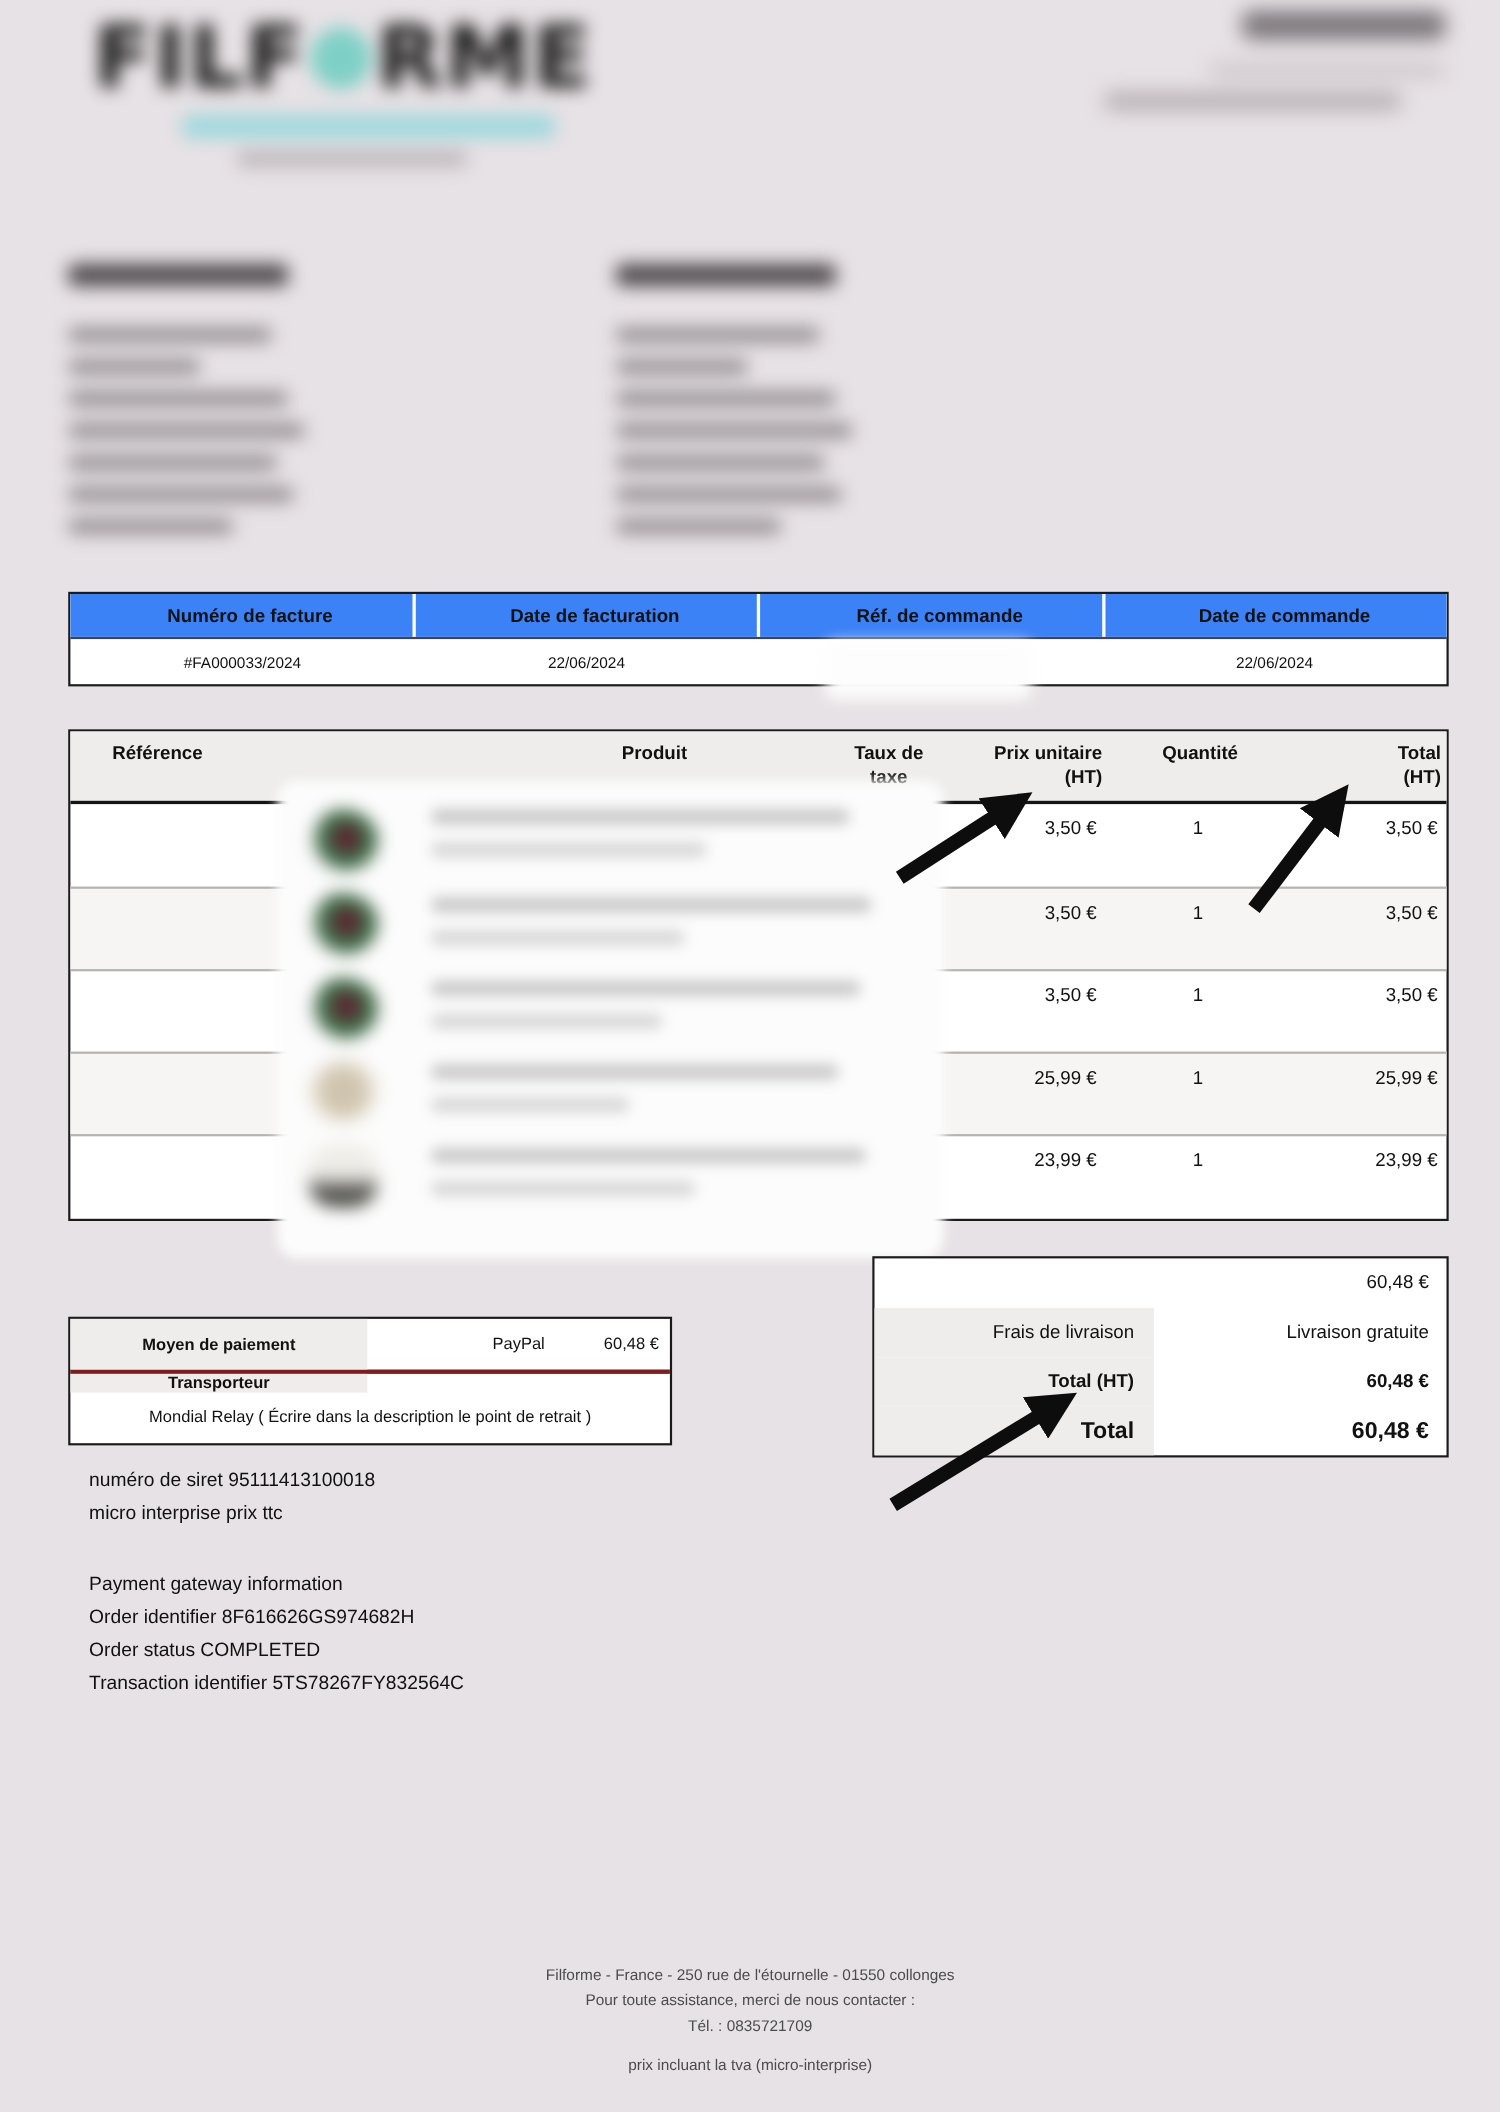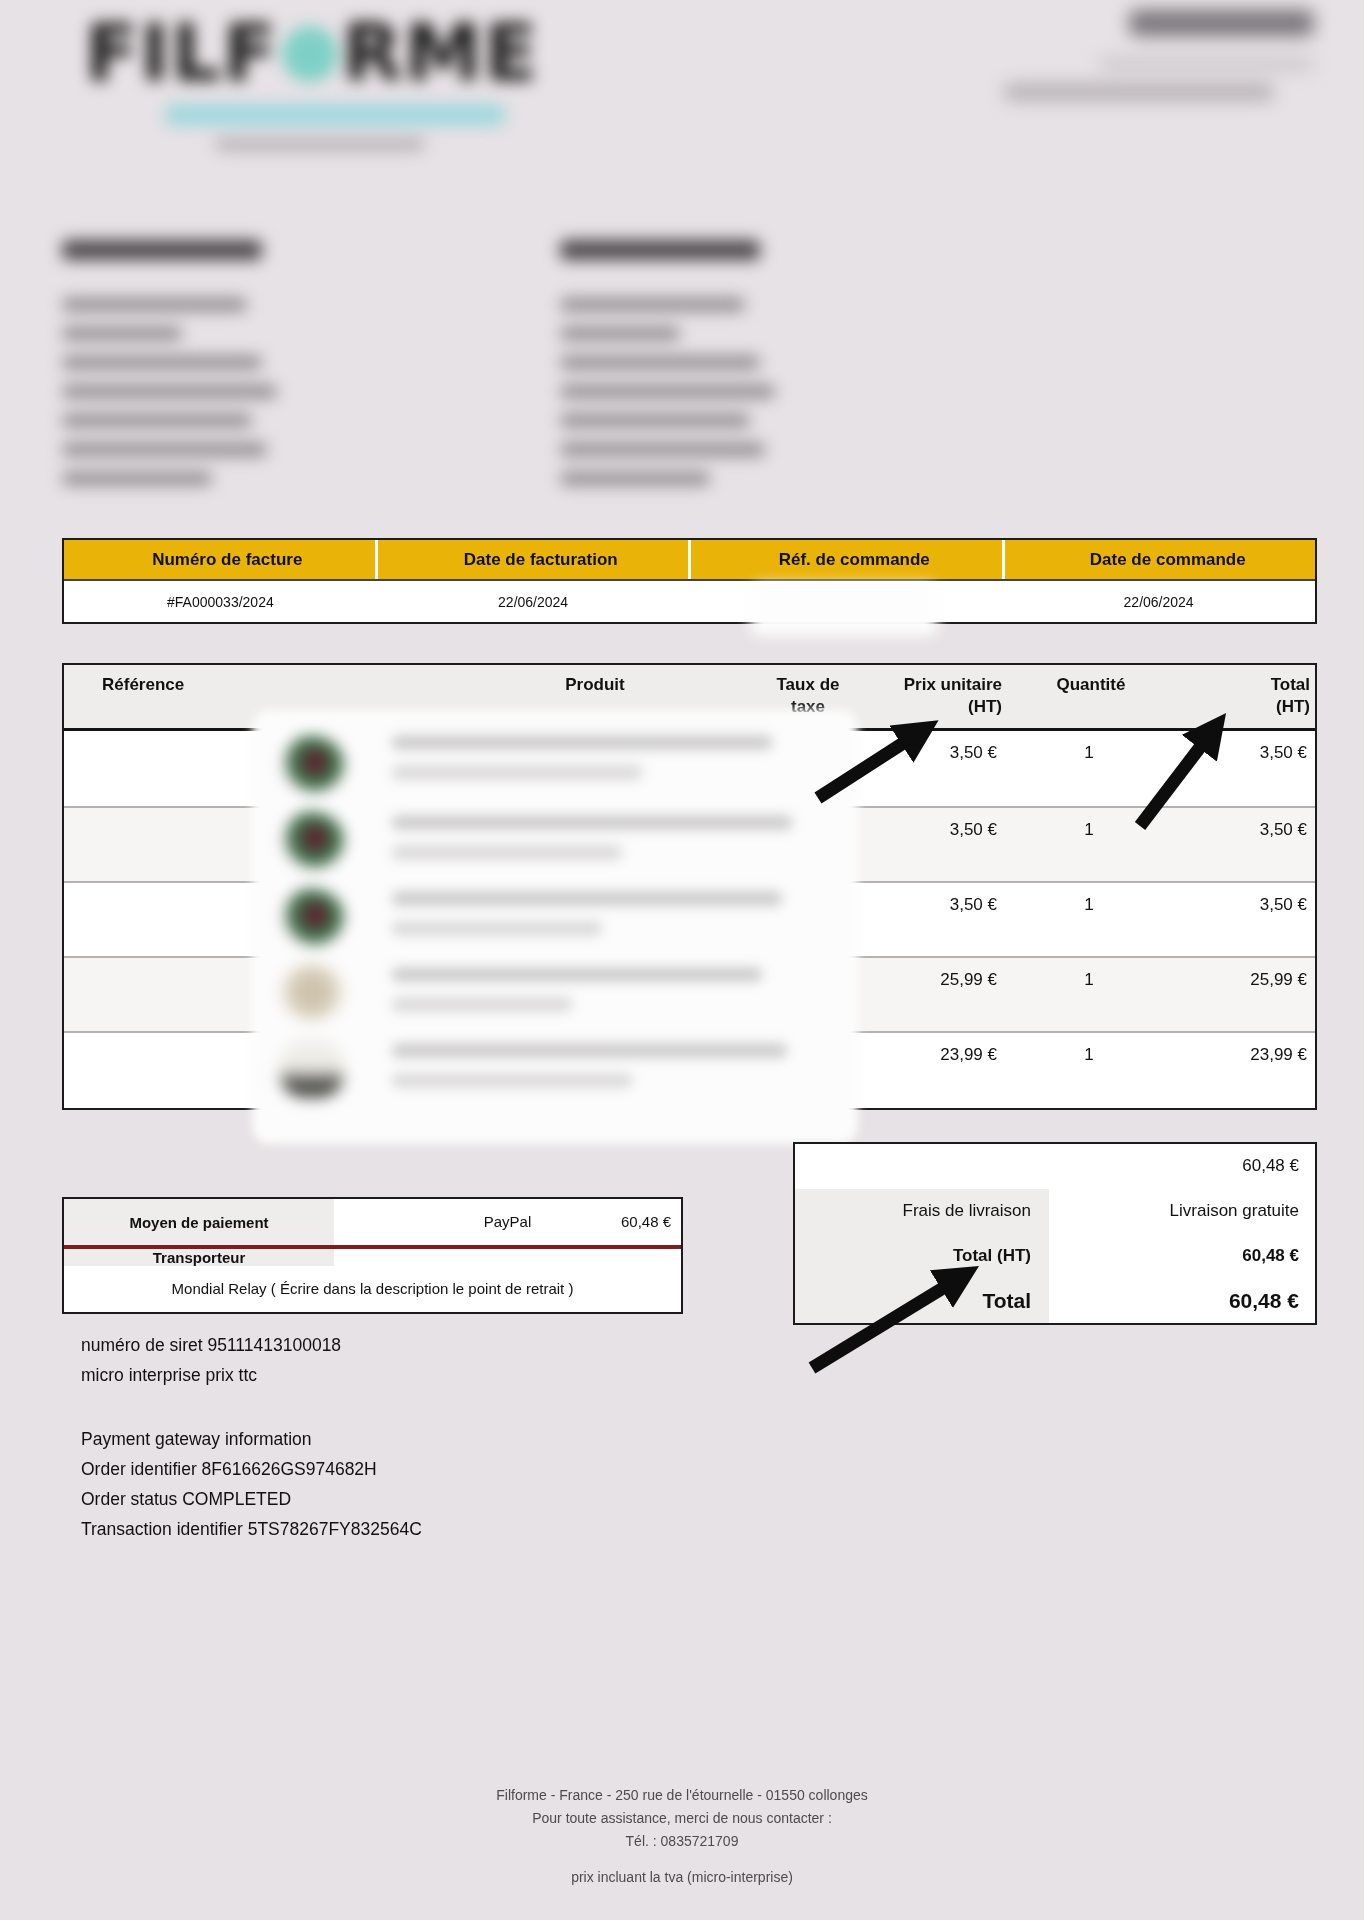--- a/index.html
+++ b/index.html
@@ -25,7 +25,7 @@
   
   .info-table { position:absolute; left:62px; top:538px; width:1255px; border:2px solid #1b1b1b; background:#fff; }
   .info-head { display:flex; gap:3px; background:#fff; }
-  .info-head-cell { flex:1; background:#eab308; height:39px; display:flex; align-items:center; justify-content:center; font-weight:bold; font-size:17px;padding-left:16px; }
+  .info-head-cell { flex:1; background:#3b82f6; height:39px; display:flex; align-items:center; justify-content:center; font-weight:bold; font-size:17px;padding-left:16px; }
   .info-vals { display:flex; border-top:2px solid #444; }
   .info-val-cell { flex:1; height:41px; display:flex; align-items:center; justify-content:center; font-size:14px; }
   .ref-blur { position:absolute; left:686px; top:44px; width:188px; height:52px; background:#fdfdfd; border-radius:10px; filter:blur(7px); }

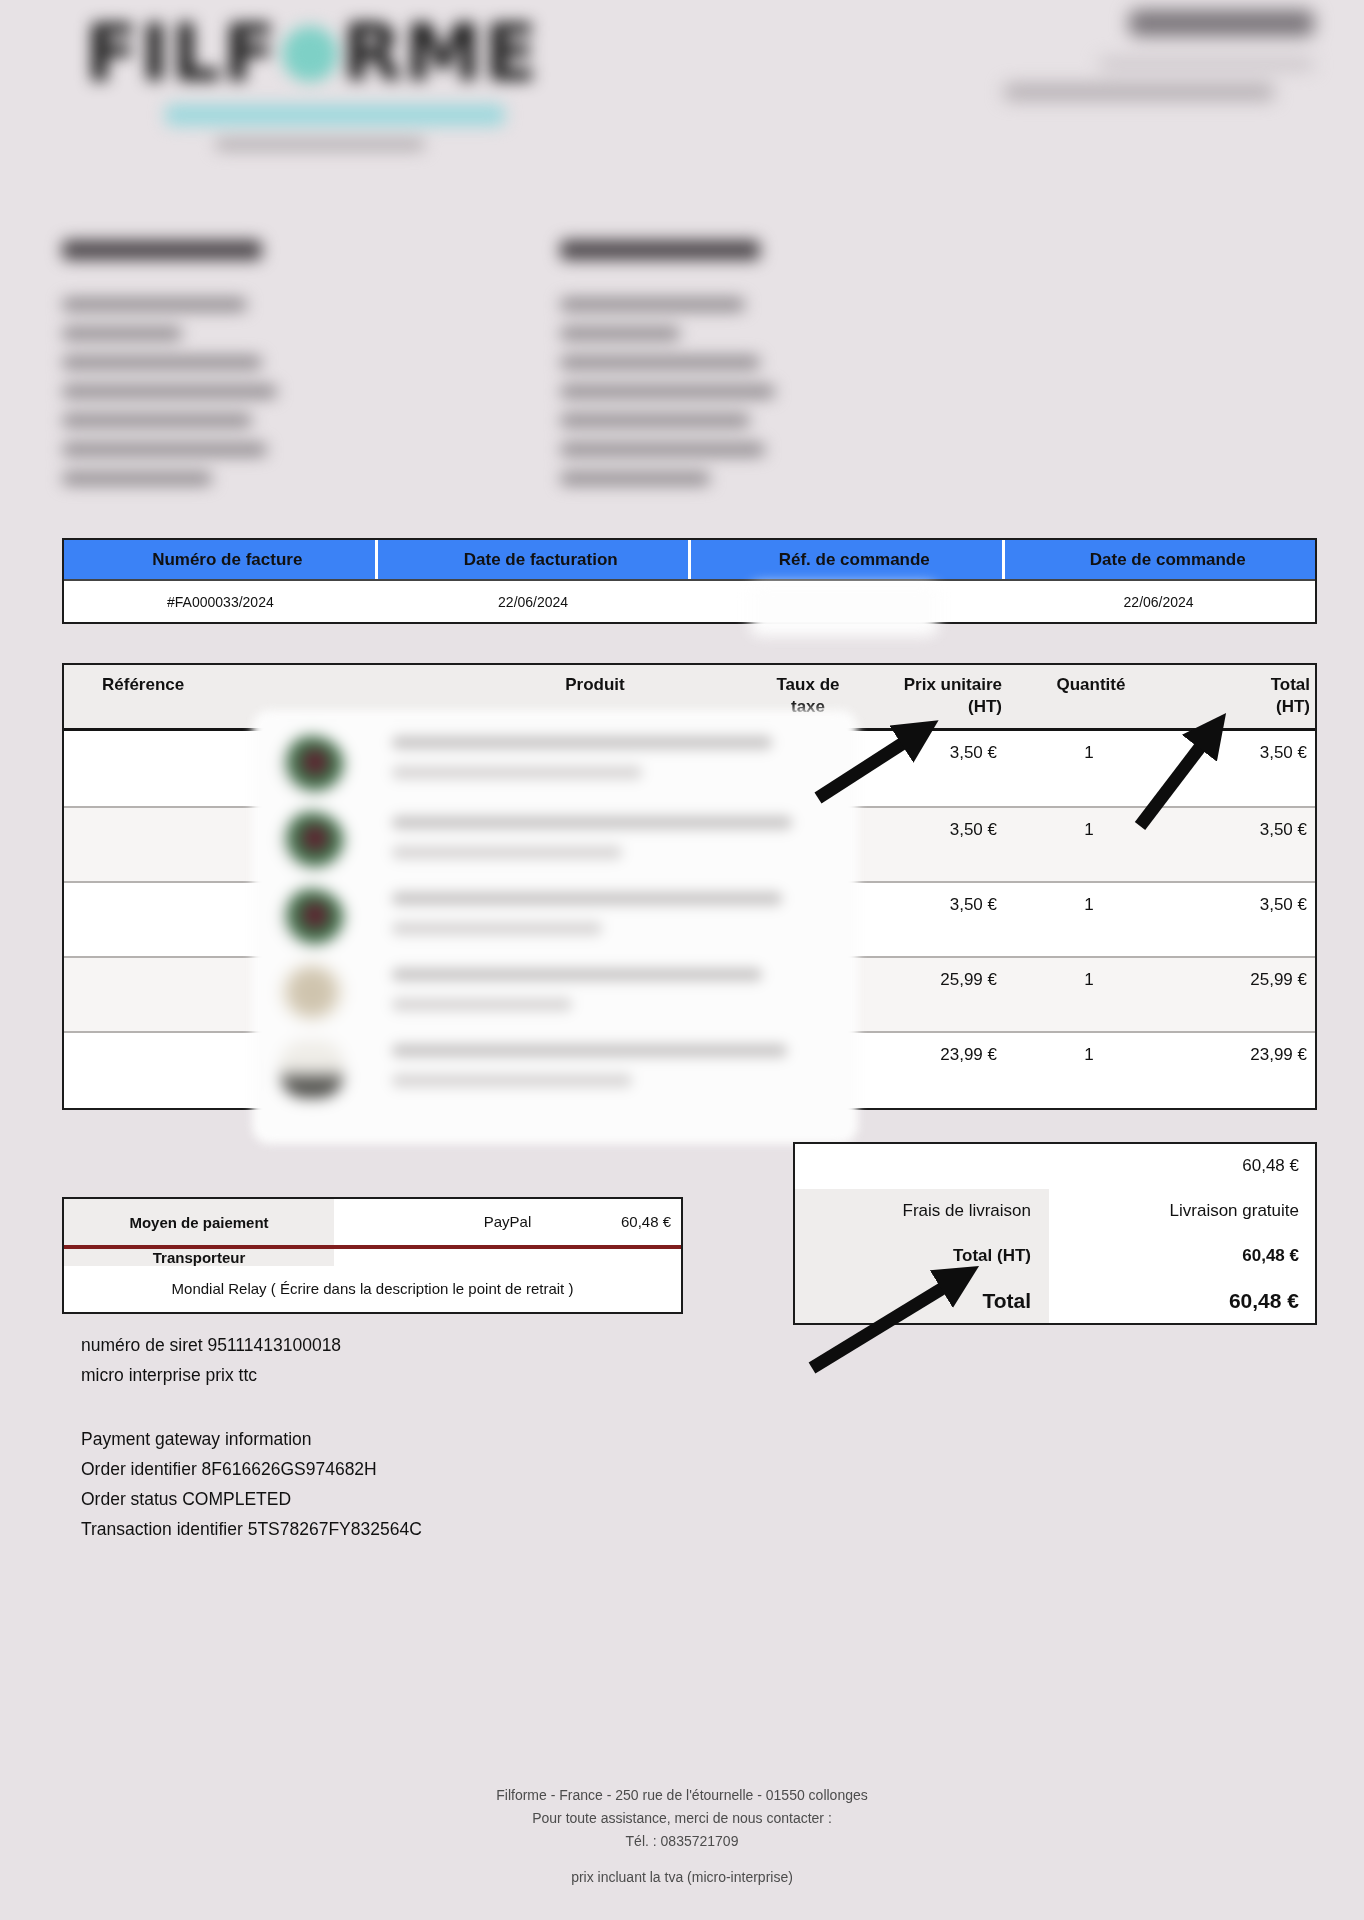--- a/index.html
+++ b/index.html
@@ -61,7 +61,7 @@
   .tot-row.bold .tot-label, .tot-row.bold .tot-value { font-weight:bold; }
   .tot-row.big .tot-label, .tot-row.big .tot-value { font-weight:bold; font-size:21px;padding-left:48px; }
   
-  .pay-table { position:absolute; left:62px; top:1197px; width:621px; border:2px solid #1b1b1b; background:#fff; }
+  .pay-table { position:absolute; left:62px; top:1197px; width:549px; border:2px solid #1b1b1b; background:#fff; }
   .pay-row { display:flex; }
   .pay-row + .pay-row { border-top:4px solid #7f1d1d;flex-direction:column; }
   .pay-label { width:270px; background:#efedec; display:flex; align-items:center; justify-content:center; font-weight:bold; font-size:15px; }

